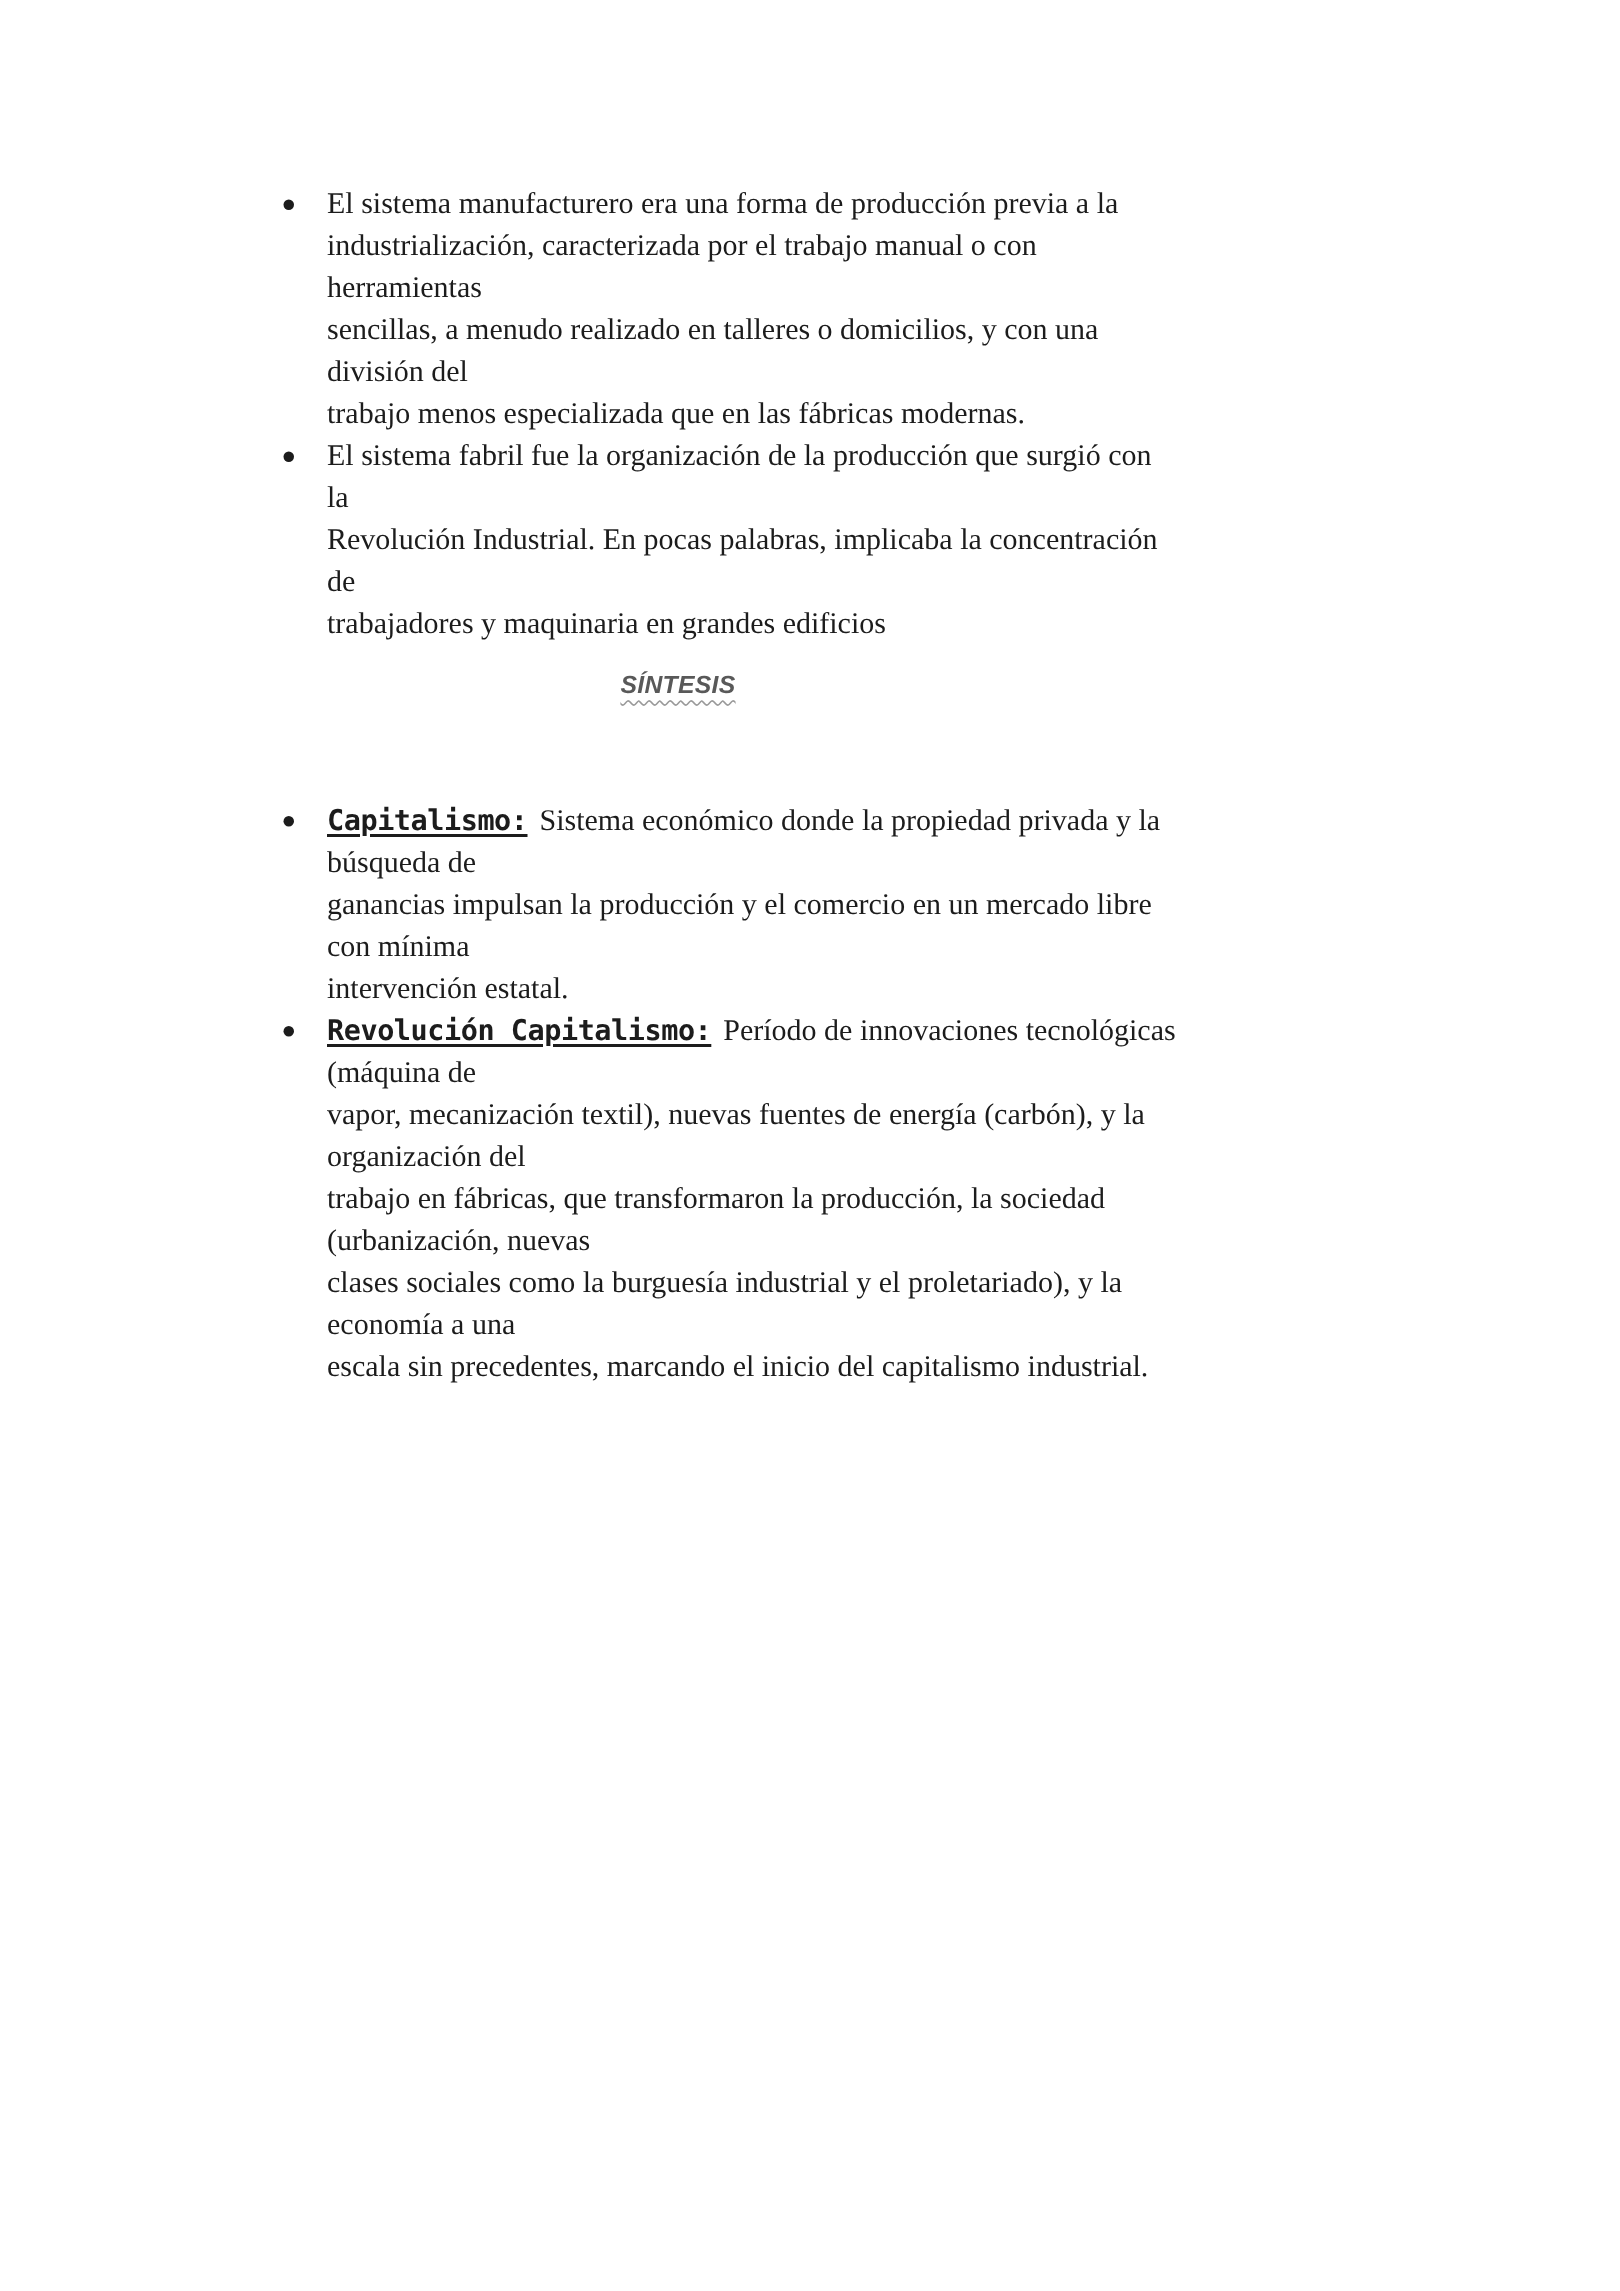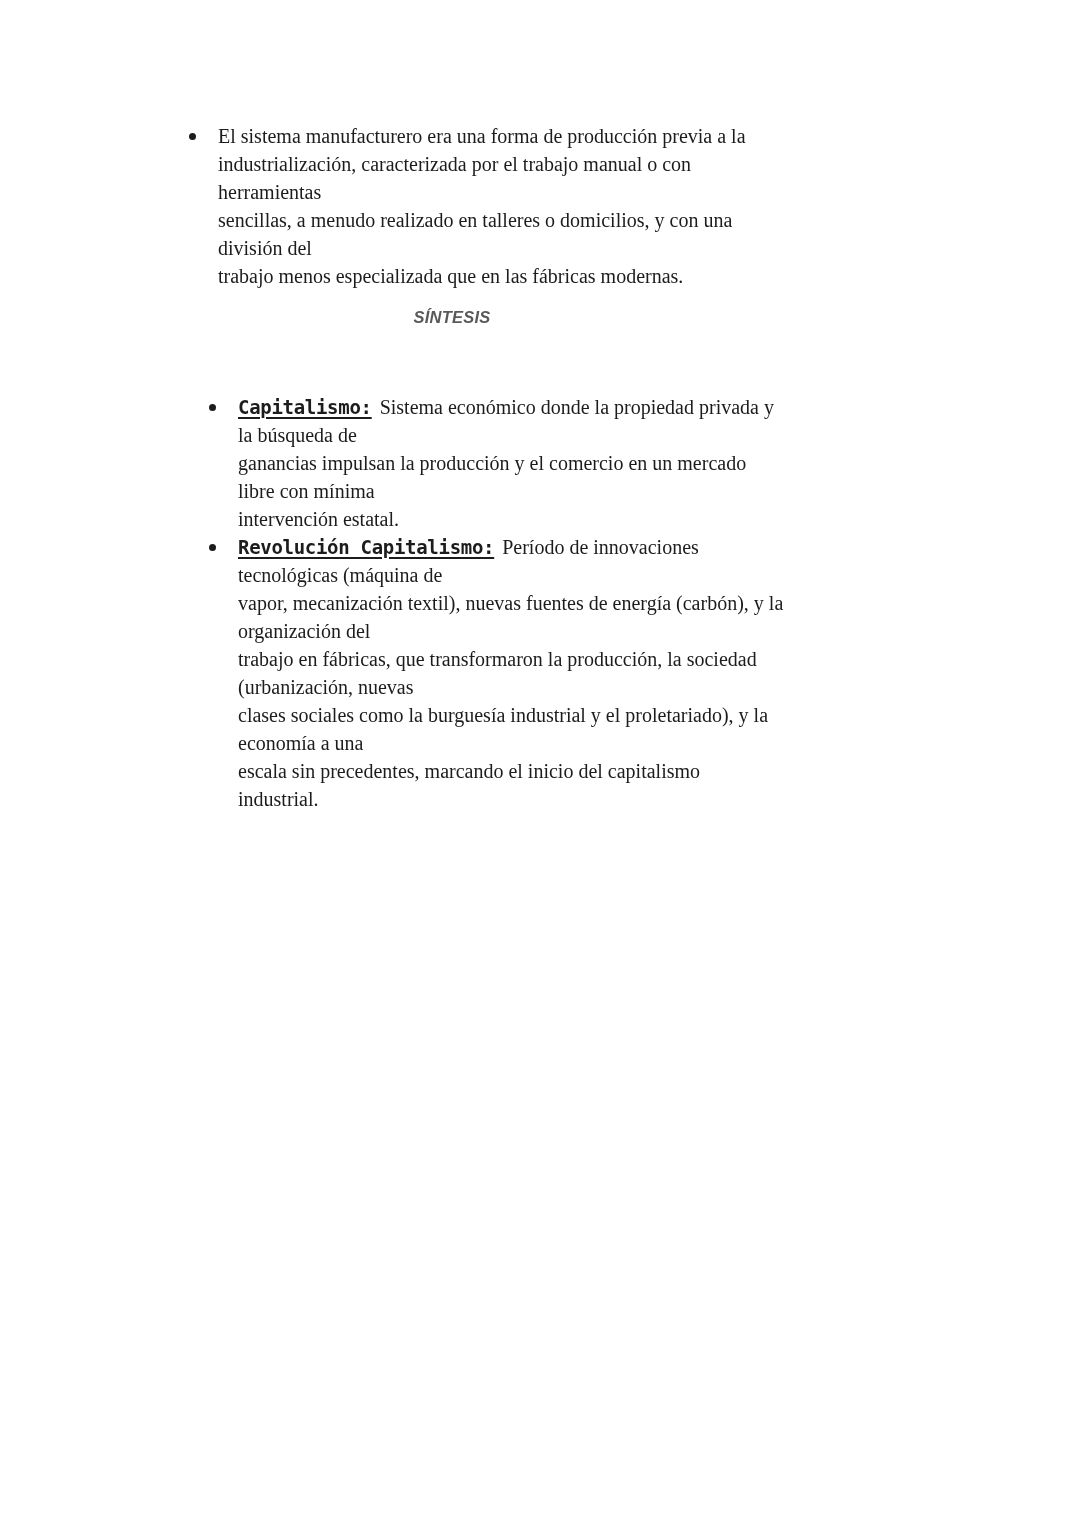--- a/index.html
+++ b/index.html
@@ -89,6 +89,11 @@
 sencillas, a menudo realizado en talleres o domicilios, y con una división del
 trabajo menos especializada que en las fábricas modernas.</span>
       </li>
+      <li>
+        <span class="li-text">El sistema fabril fue la organización de la producción que surgió con la
+Revolución Industrial. En pocas palabras, implicaba la concentración de
+trabajadores y maquinaria en grandes edificios</span>
+      </li>
     </ul>
 
     <div class="section-heading">

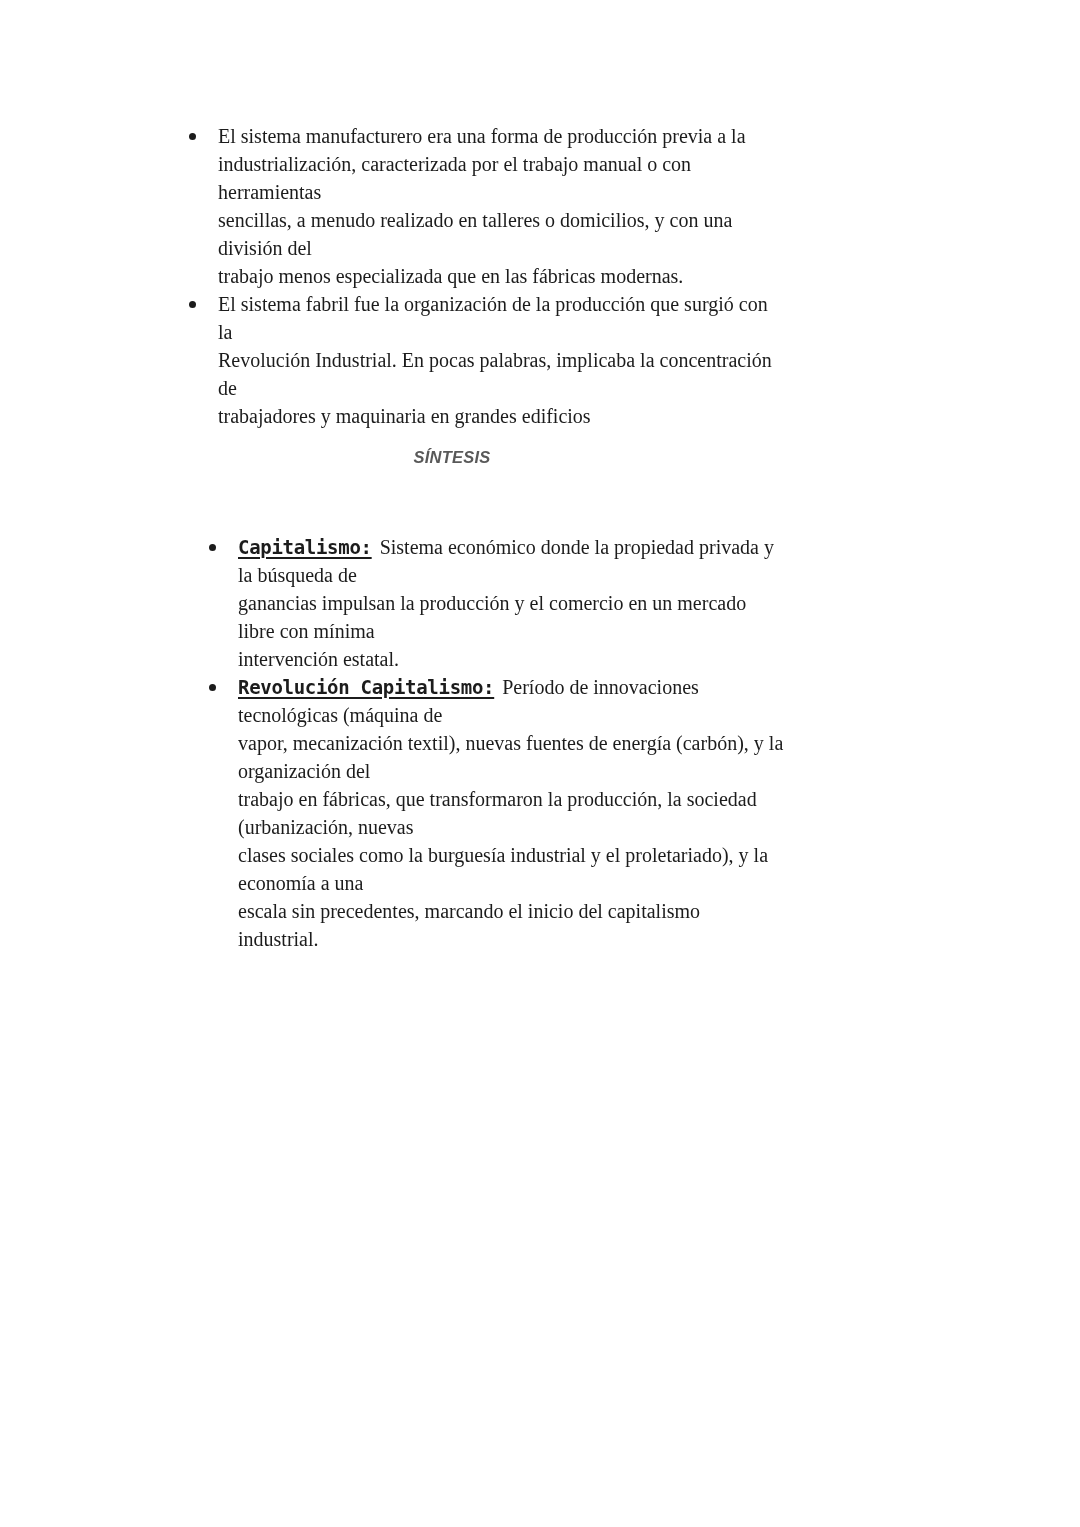--- a/index.html
+++ b/index.html
@@ -65,6 +65,7 @@
     font-weight: 600;
     font-size: 16.5px;
     color: #595959;
+    text-decoration: underline;
     text-decoration-style: wavy;
     text-decoration-color: #9a9a9a;
     text-decoration-thickness: 1px;

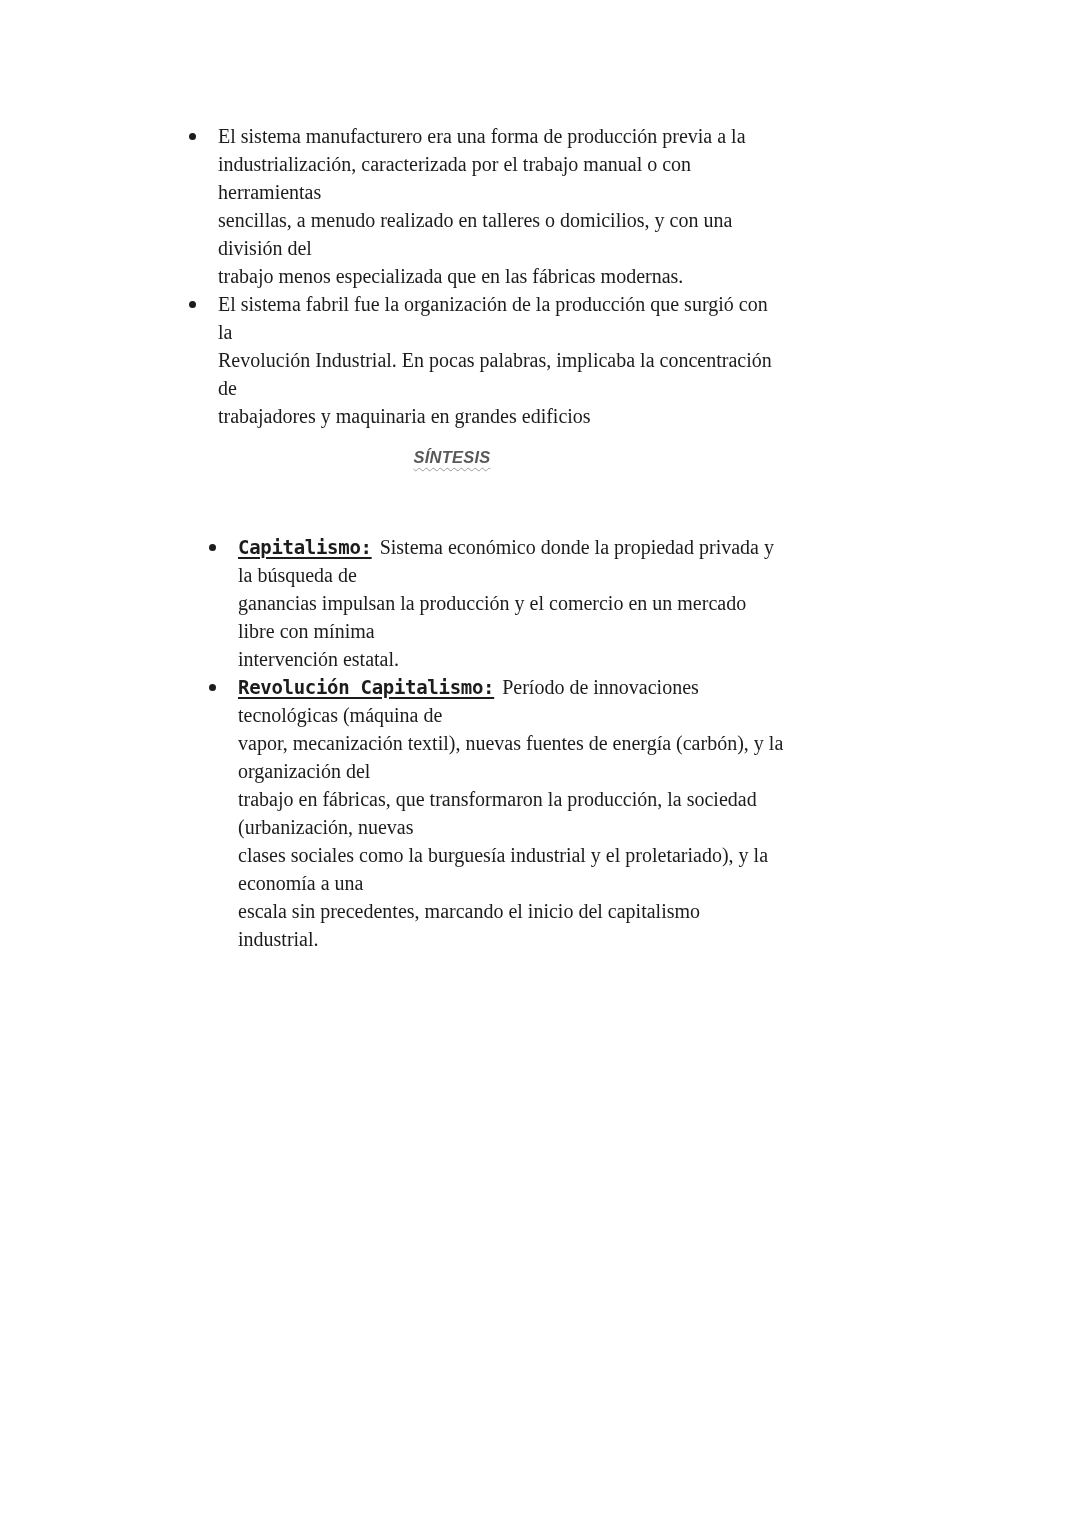--- a/index.html
+++ b/index.html
@@ -74,7 +74,6 @@
   }
   ul.definitions {
     margin-top: 63px;
-    margin-left: 20px;
   }
 </style>
 </head>

